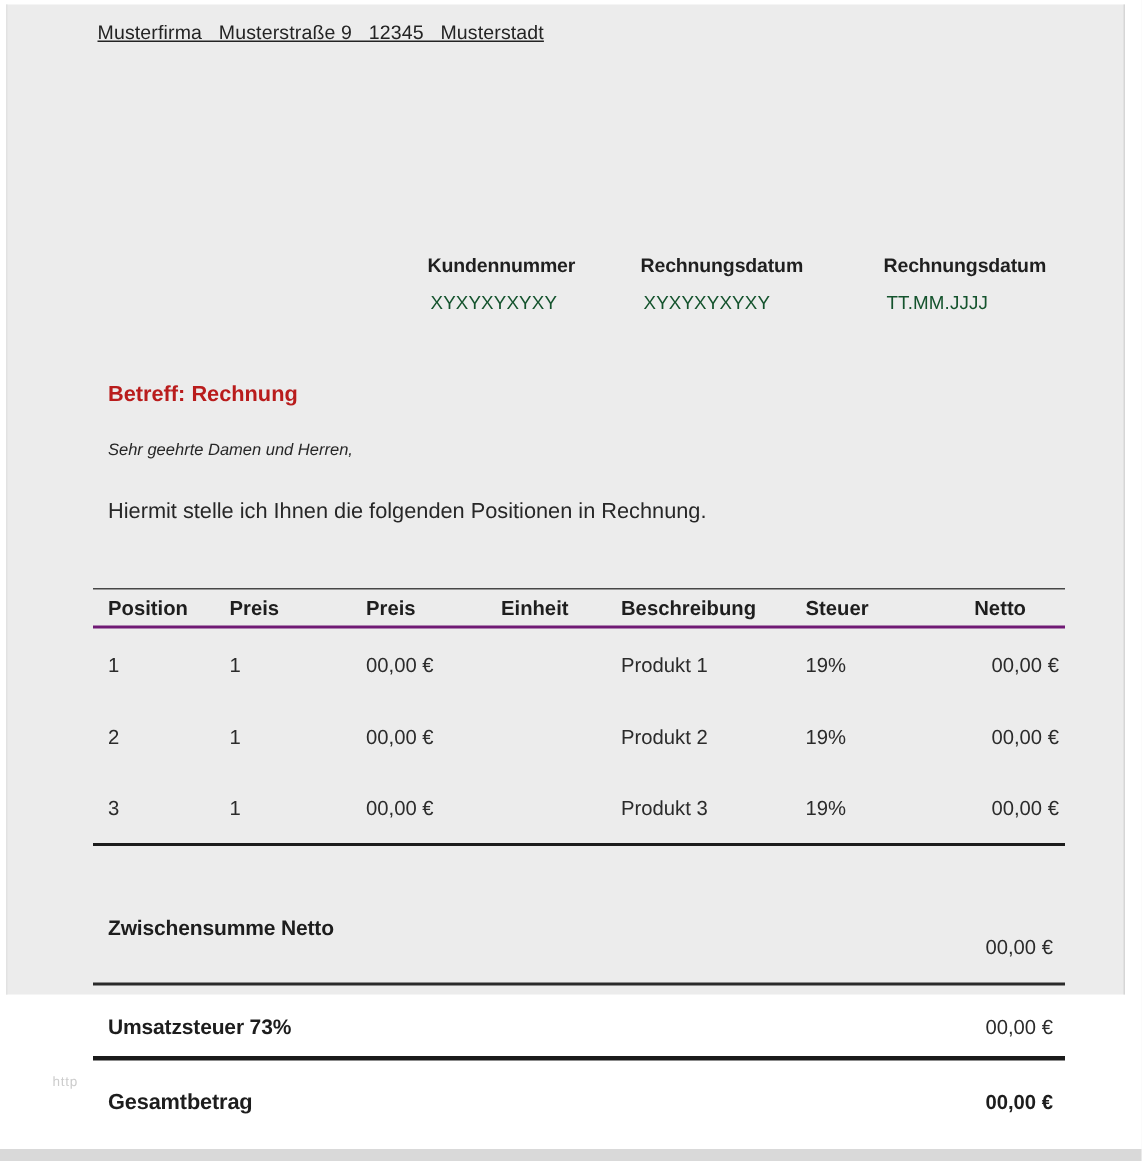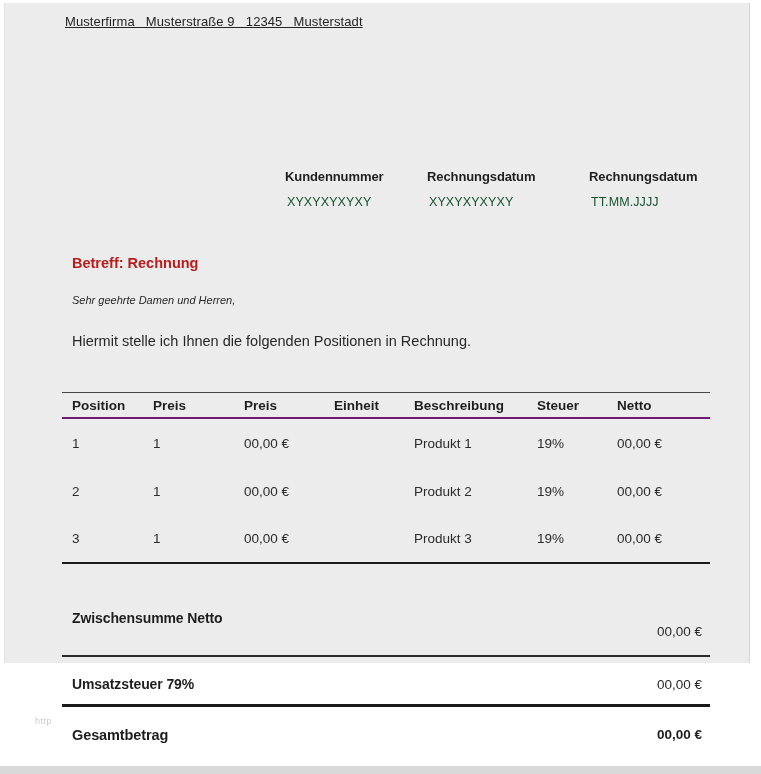--- a/index.html
+++ b/index.html
@@ -113,7 +113,7 @@
     border-bottom: 2px solid #1c1c1c;
   }
   .cell-first { padding-left: 10px; }
-  .cell-netto { padding-right: 4px; }
+  .cell-netto { text-align: right; padding-right: 4px; }
   .thead .cell-netto { padding-right: 26px; }
   .totals {
     position: absolute;

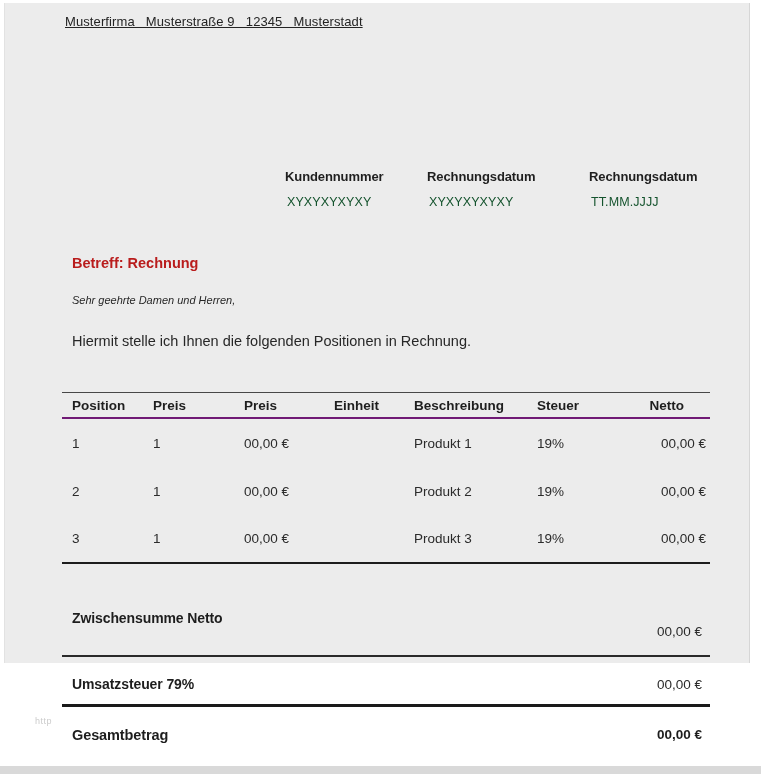--- a/index.html
+++ b/index.html
@@ -224,7 +224,7 @@
       <div class="total-value">00,00 €</div>
     </div>
     <div class="total-row row-vat">
-      <div class="total-label">Umsatzsteuer 79%</div>
+      <div class="total-label">Umsatzsteuer 73%</div>
       <div class="total-value">00,00 €</div>
     </div>
     <div class="total-row row-grand">

